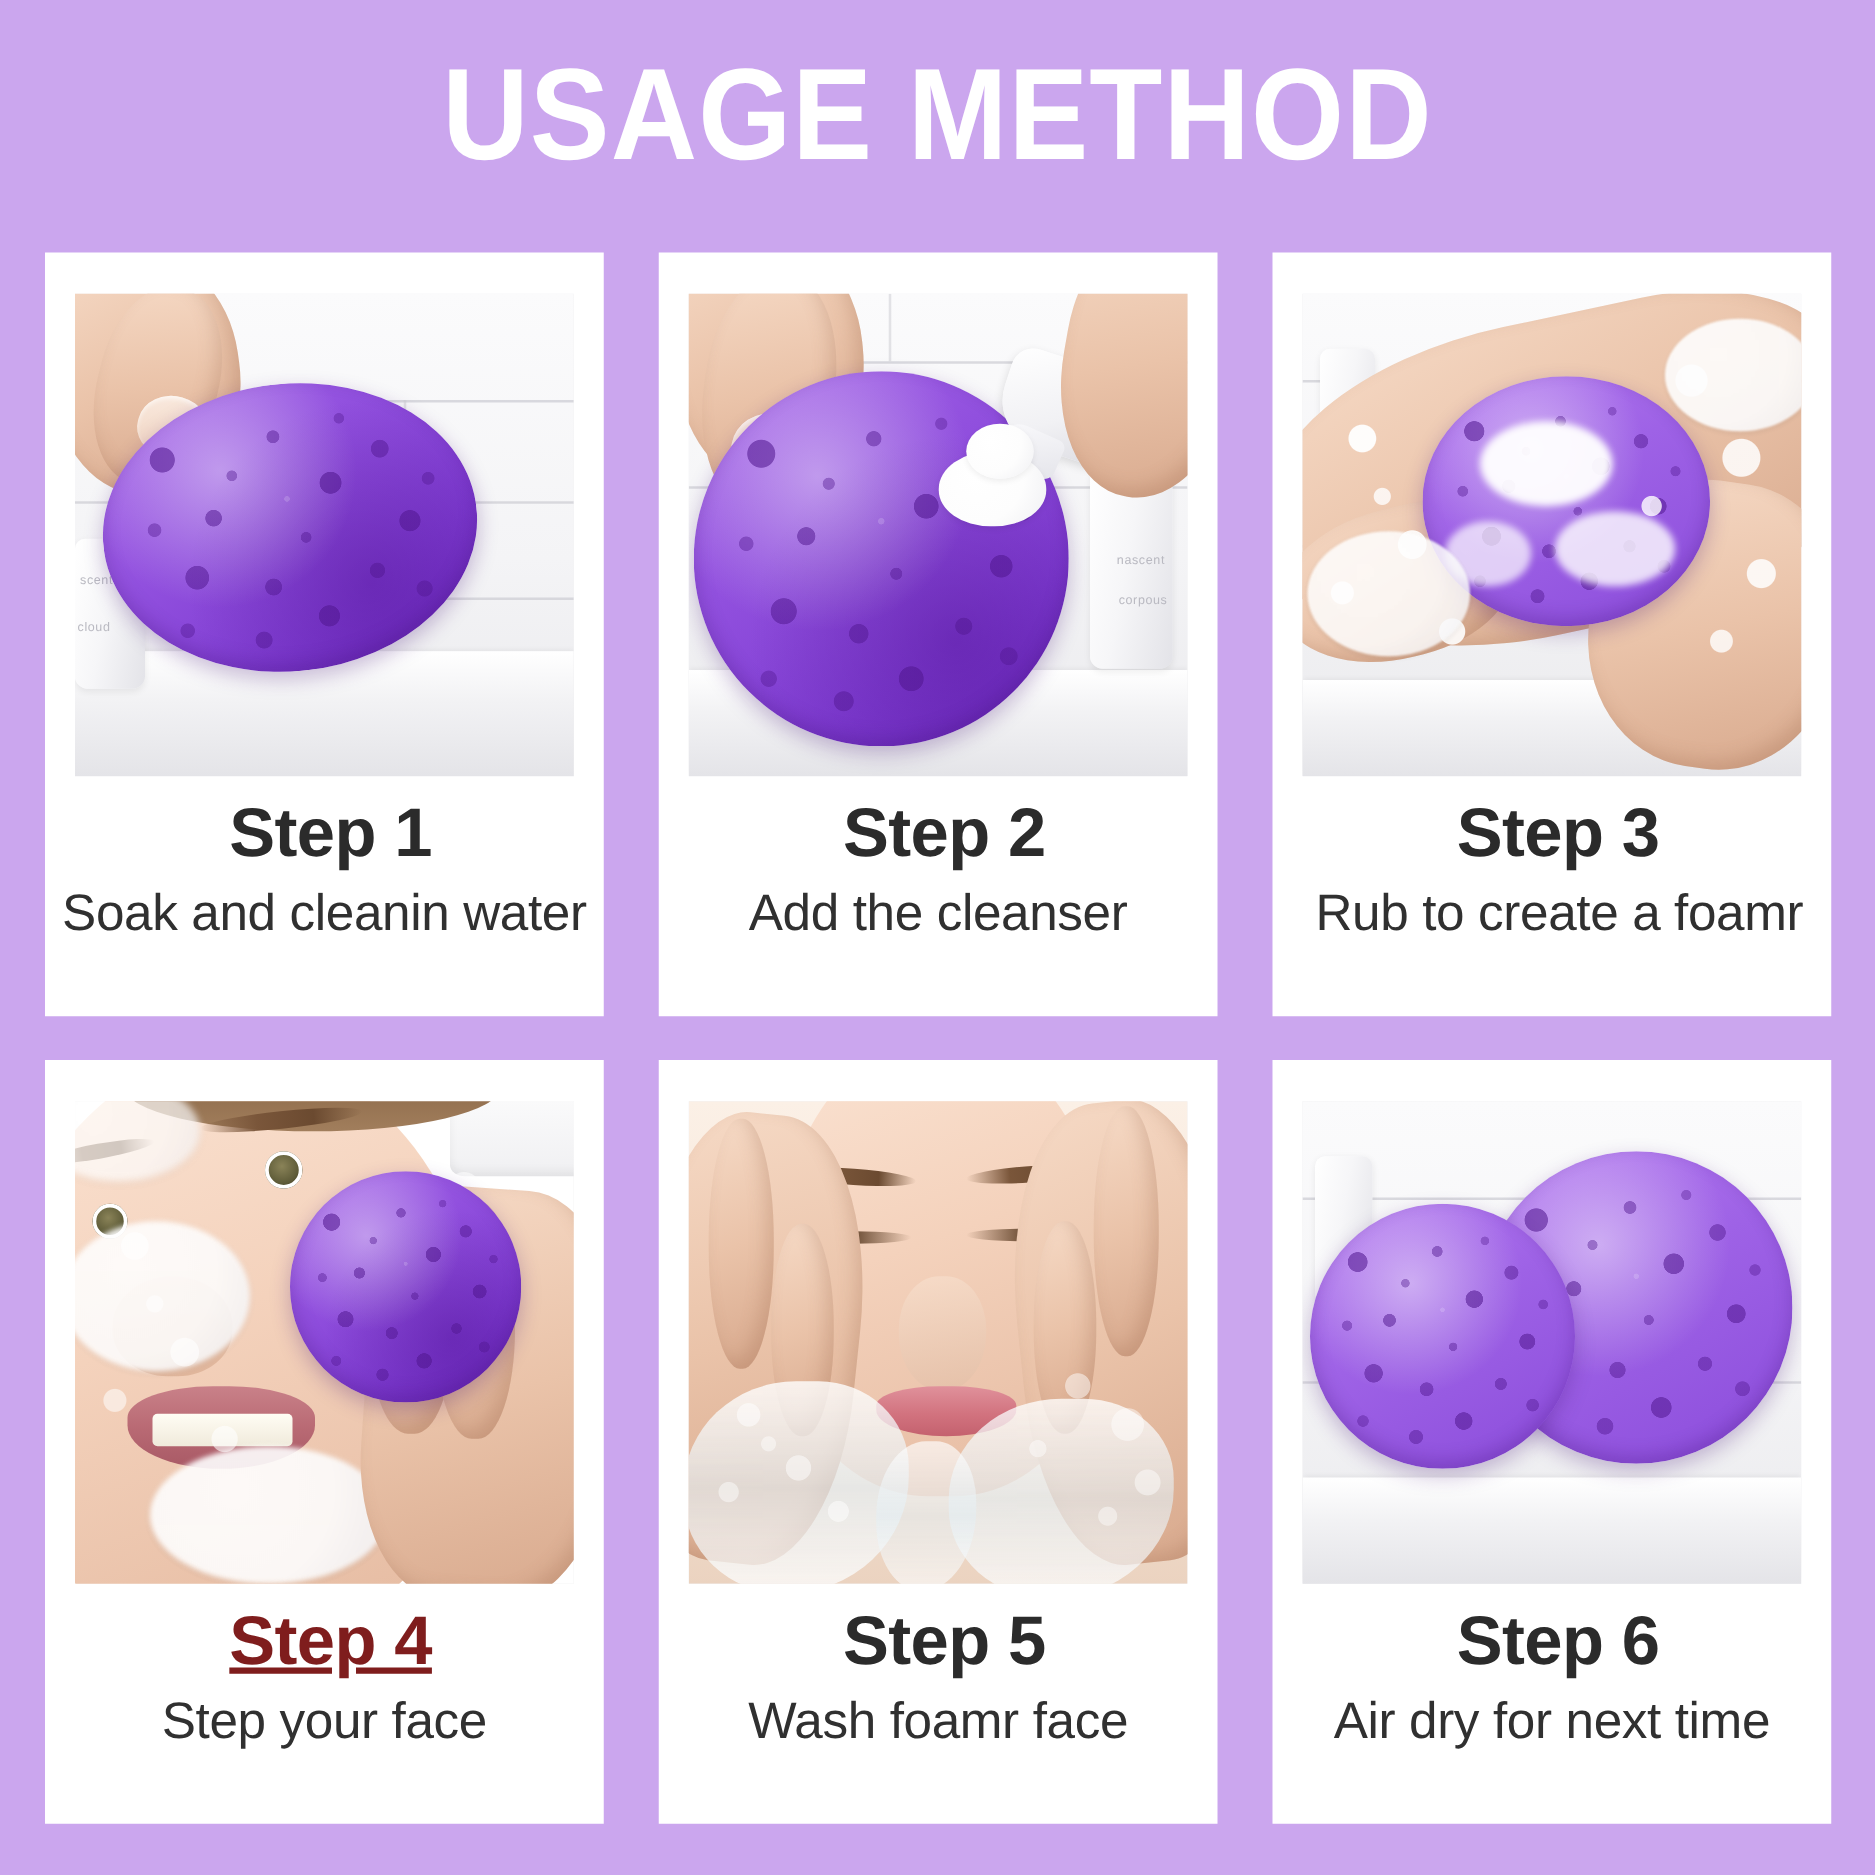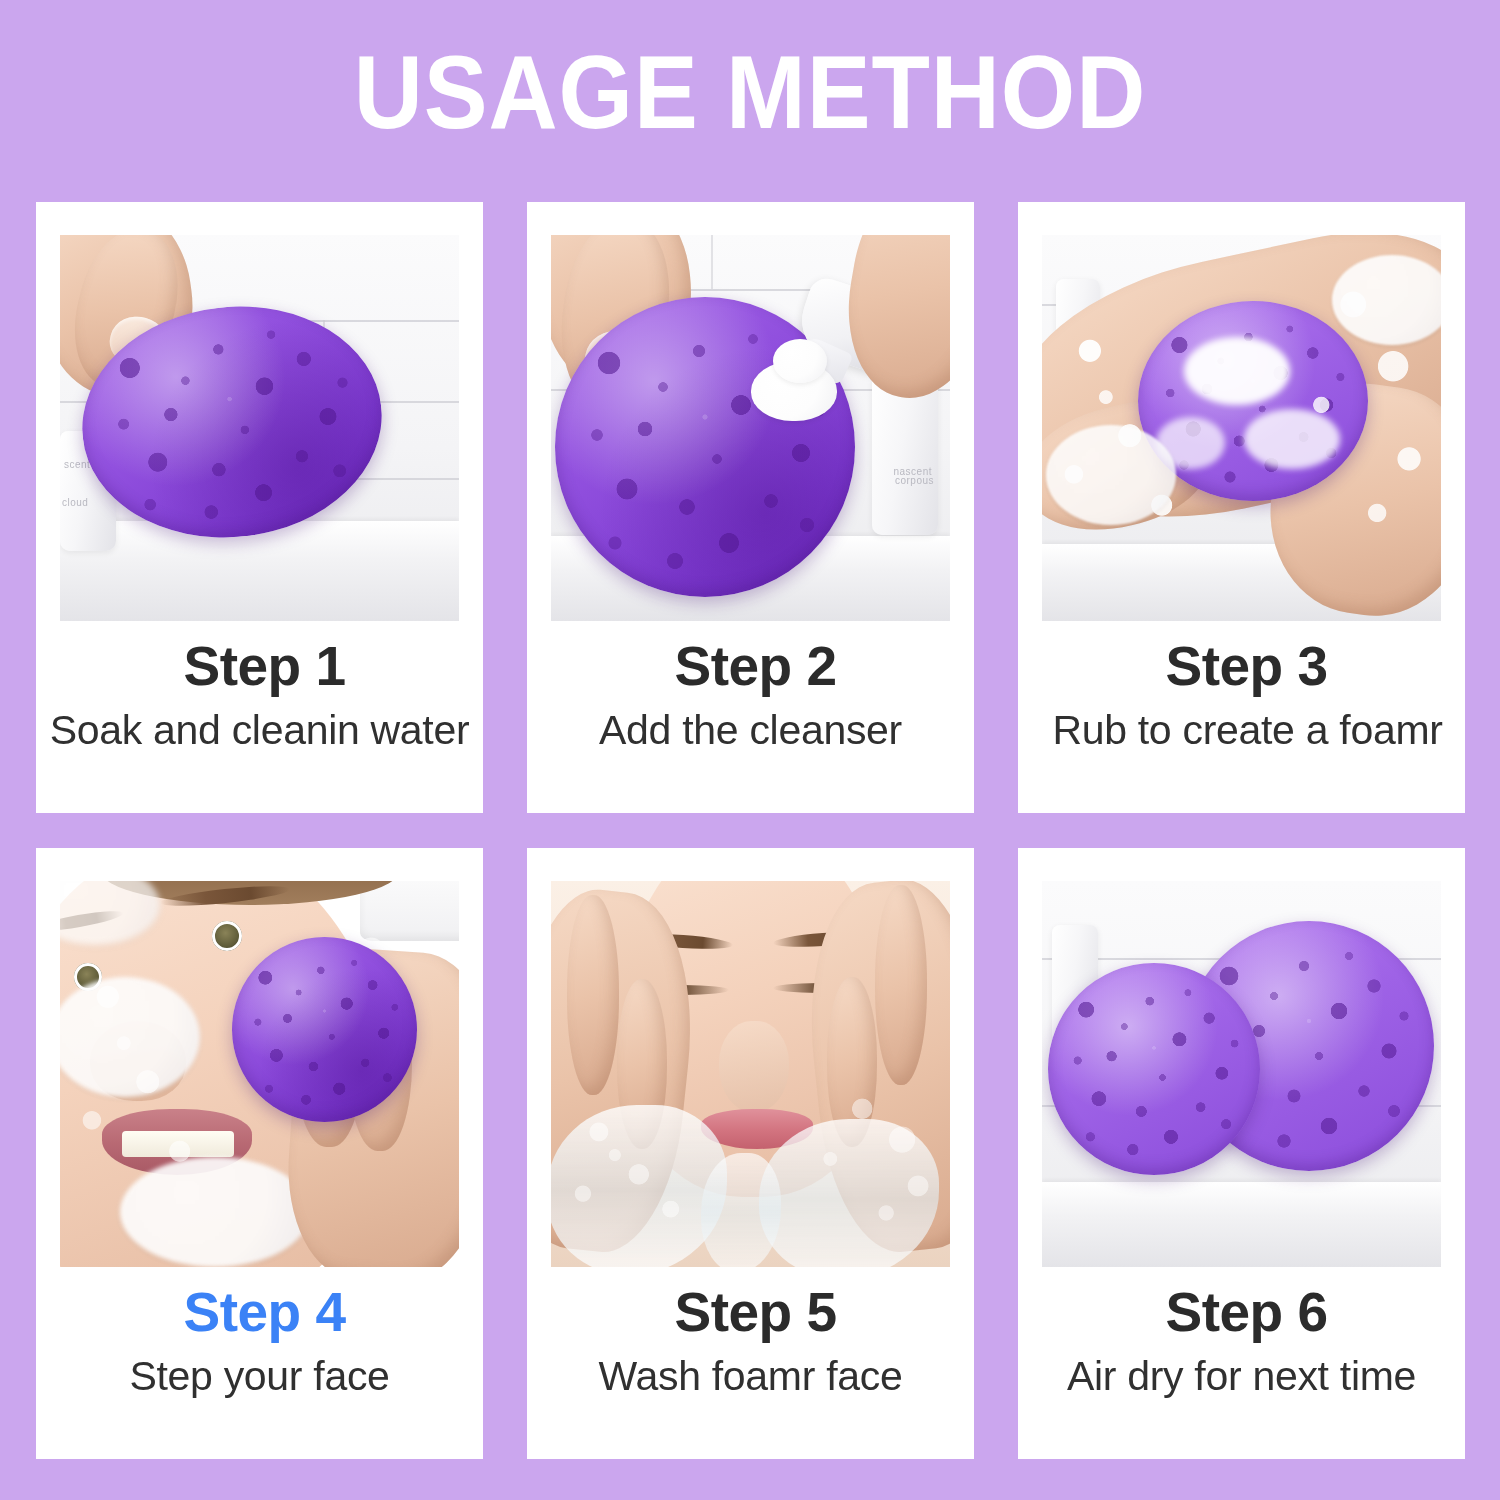--- a/index.html
+++ b/index.html
@@ -297,7 +297,7 @@
         <div class="tile-vline" style="left:40%;top:0%;height:14%"></div>
         <div class="counter" style="height:22%"></div>
         <div class="bottle" style="right:12px;top:140px;width:66px;height:160px;"></div>
-        <div class="bottle-label" style="right:18px;top:208px;margin-top:23px;">nascent</div>
+        <div class="bottle-label" style="right:18px;top:208px;">nascent</div>
         <div class="bottle-label" style="right:16px;top:240px;">corpous</div>
 
         <div class="hand-part" style="left:-10px;top:-46px;width:150px;height:200px;border-radius:40% 46% 52% 46%;transform:rotate(-6deg);"></div>

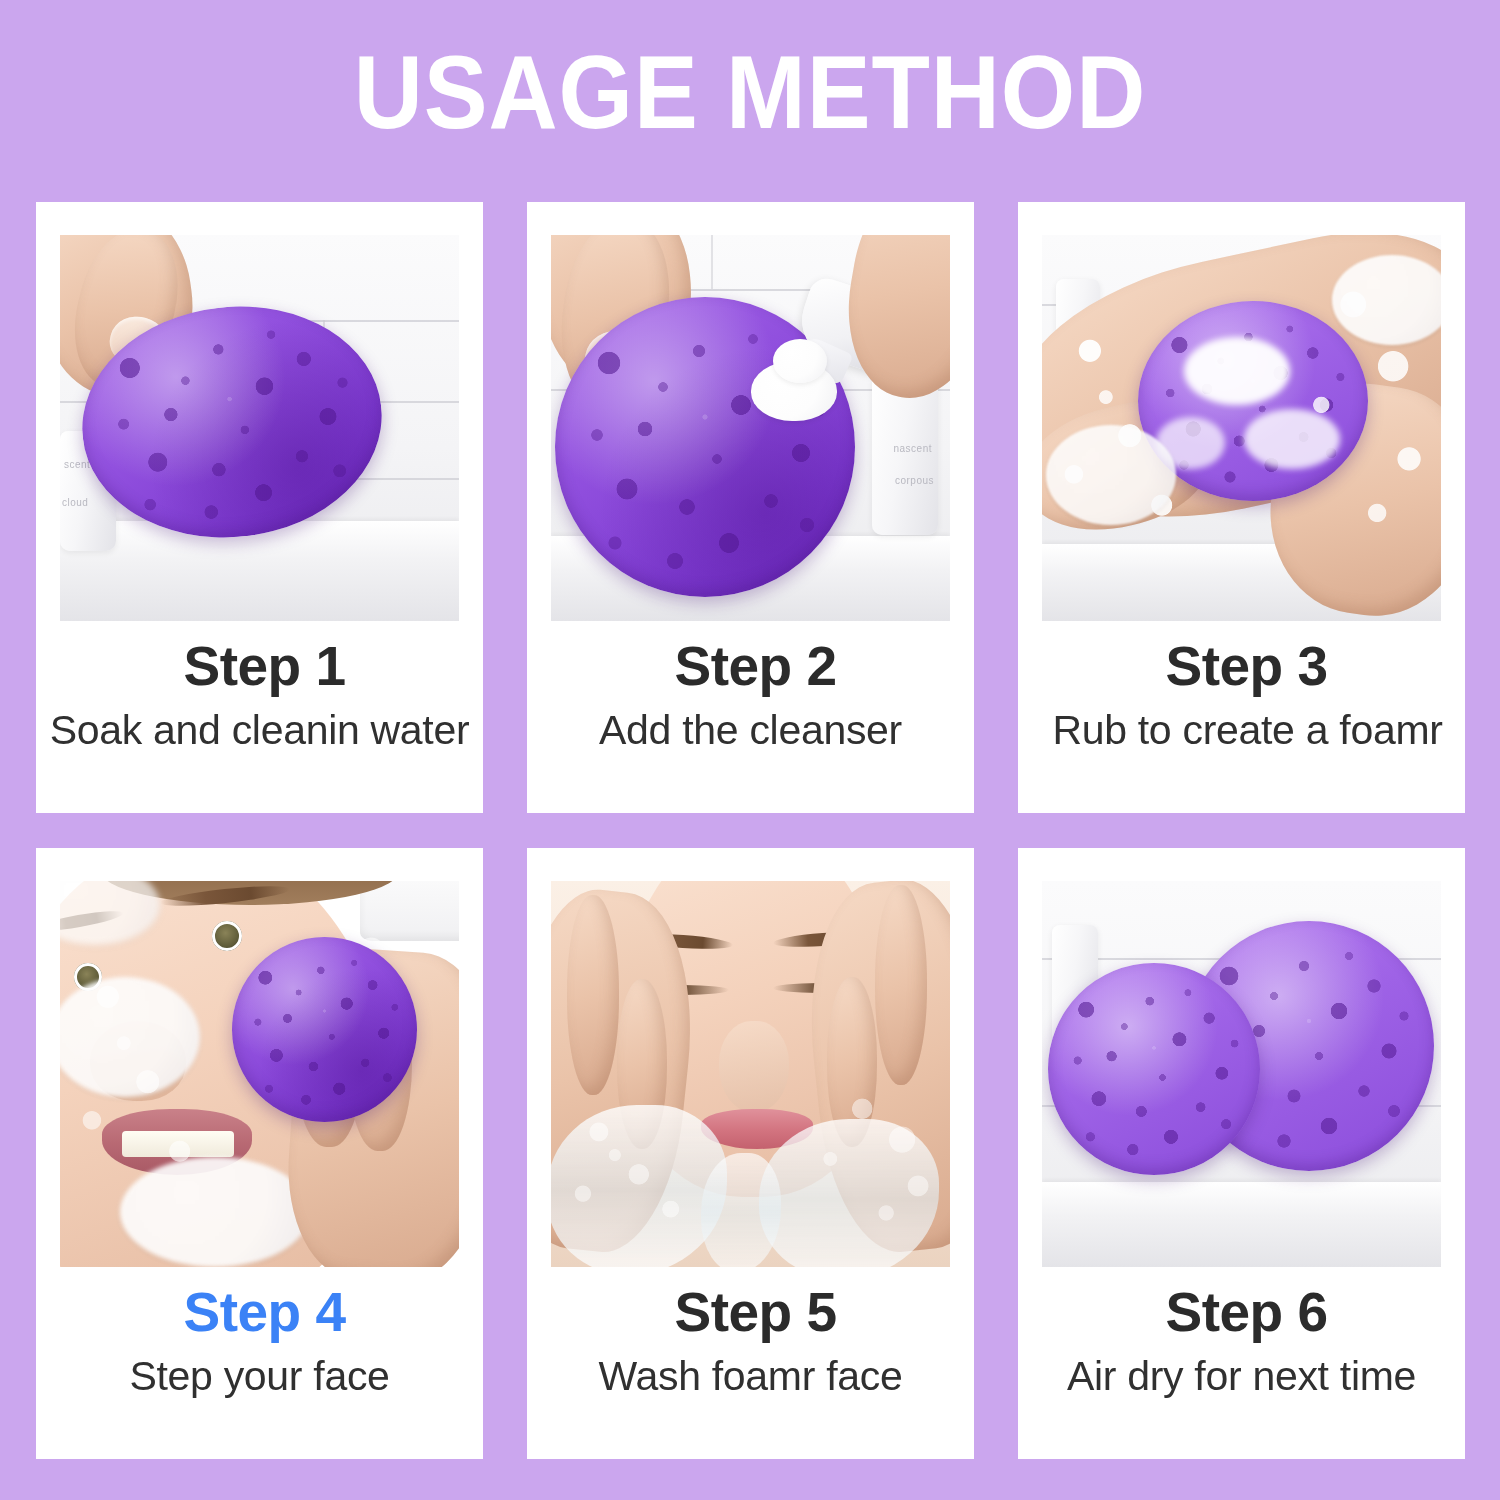--- a/index.html
+++ b/index.html
@@ -384,7 +384,7 @@
       </div>
     </div>
     <div class="caption-block">
-      <div class="step-heading" style="color: #3b82f6;">Step 4</div>
+      <div class="step-heading" style="color: #7f1d1d; text-decoration: underline;">Step 4</div>
       <div class="step-desc" style="color: rgb(48, 48, 48);">Step your face</div>
     </div>
   </div>

